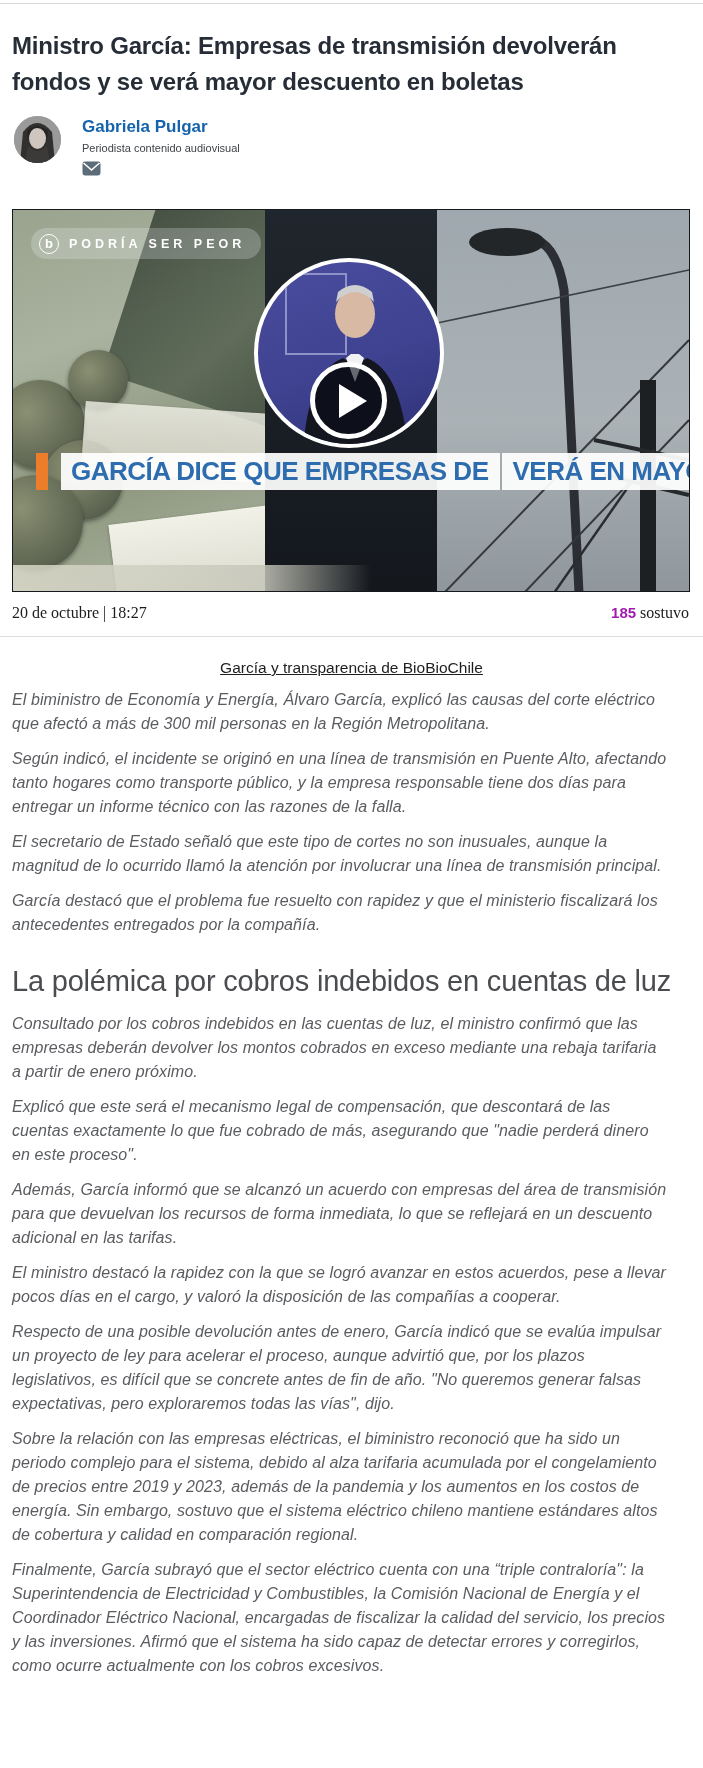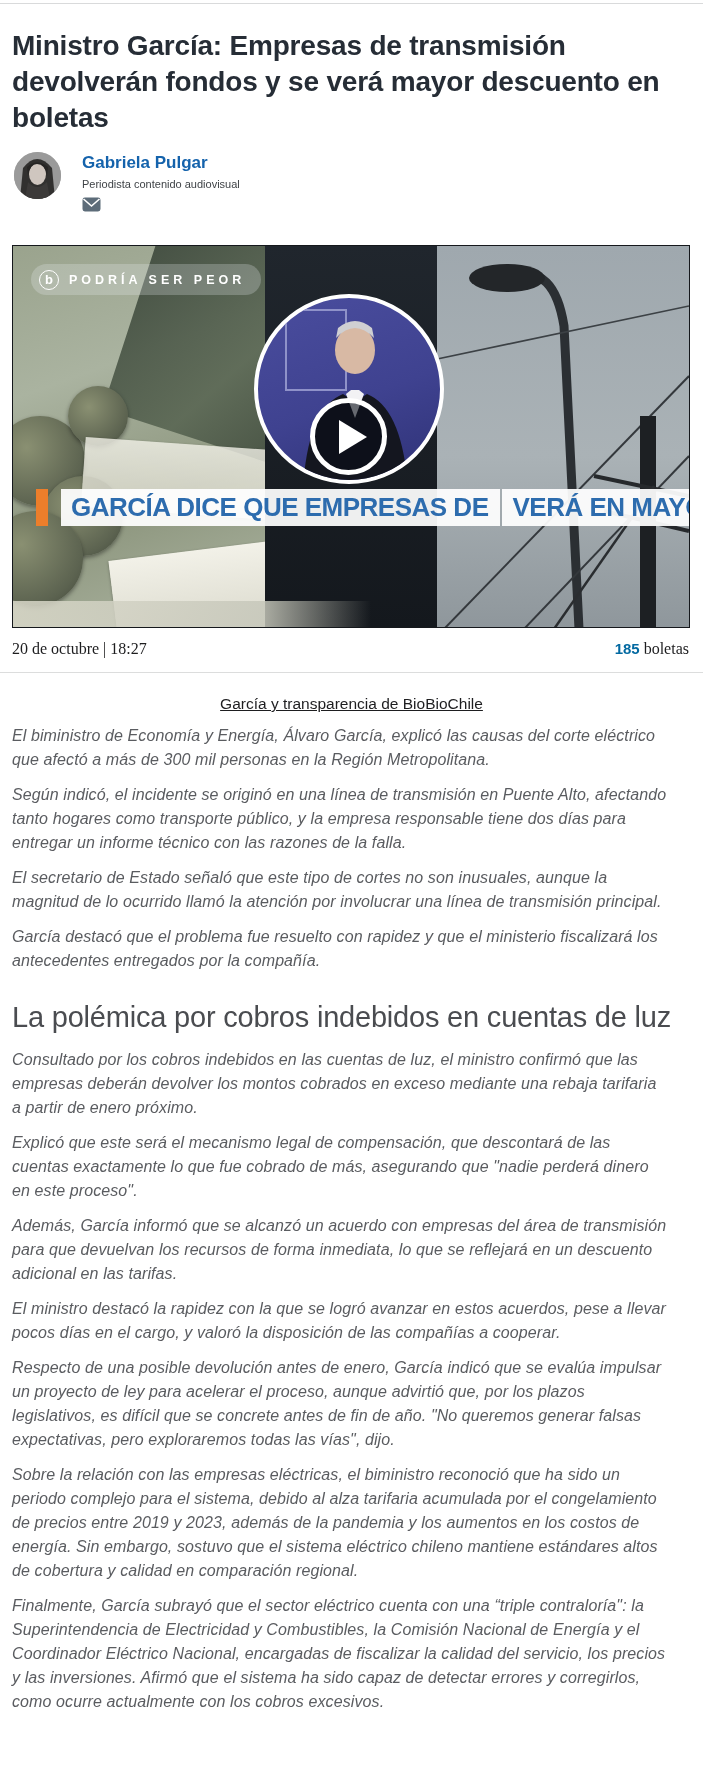--- a/index.html
+++ b/index.html
@@ -16,7 +16,7 @@
   
   h1.title {
     margin:24px 12px 0 12px;
-    font-size:28px;
+    font-size:24px;
     line-height:36px;
     font-weight:bold;
     letter-spacing:-0.2px;

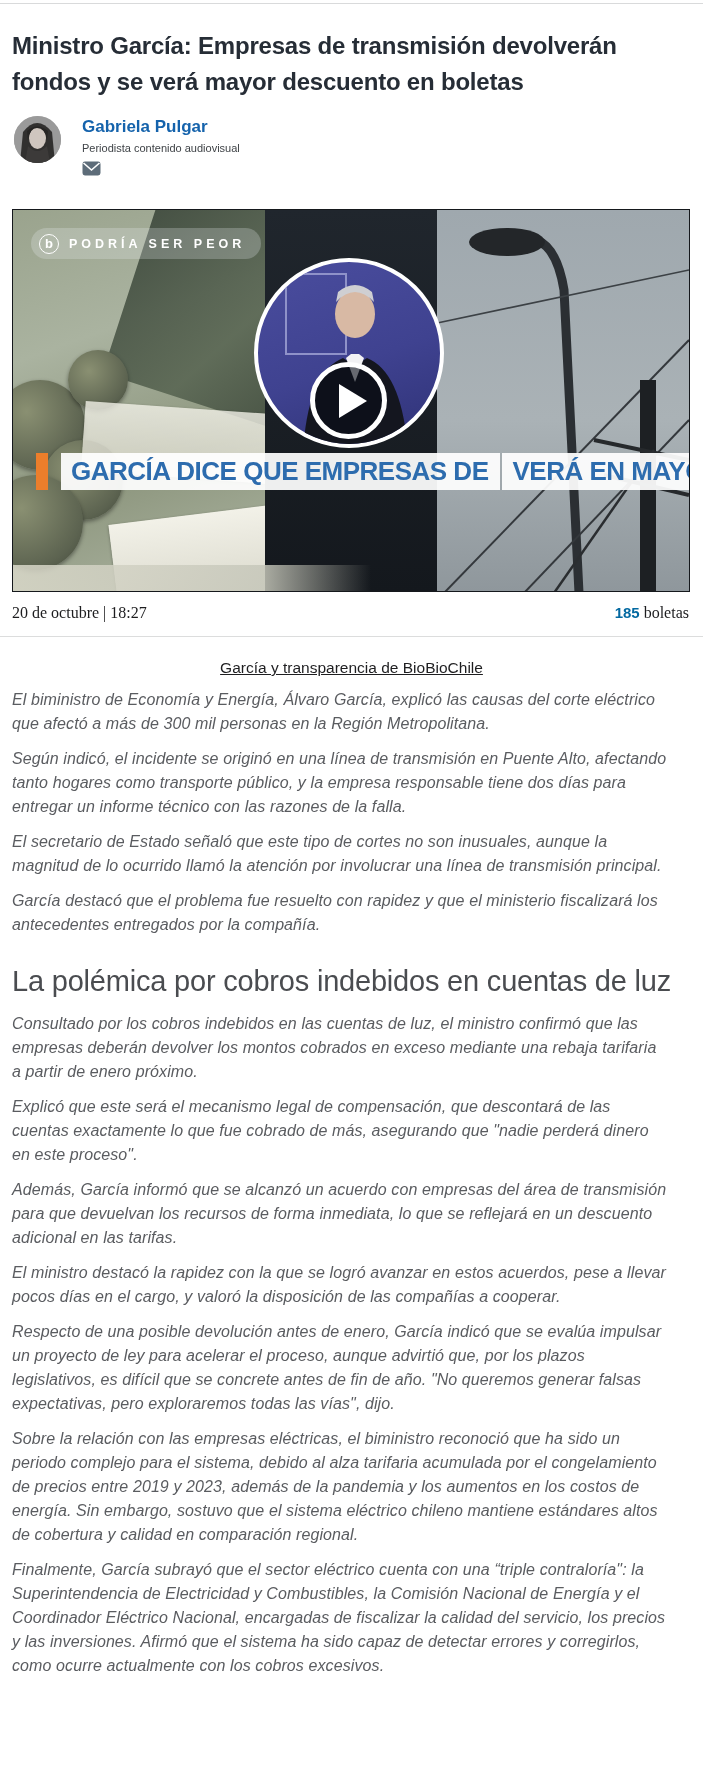--- a/index.html
+++ b/index.html
@@ -120,7 +120,7 @@
     font-family:"Liberation Serif", serif; font-size:16px; color:#1d1d1f;
   }
   .views b {
-    font-family:"Liberation Sans", sans-serif; color:#0369a1; font-size:15px;
+    font-family:"Liberation Sans", sans-serif; color:#a21caf; font-size:15px;
   }
   .divider { border:none; border-top:1px solid #dcdddd; margin:14px 0 0 0; }
 

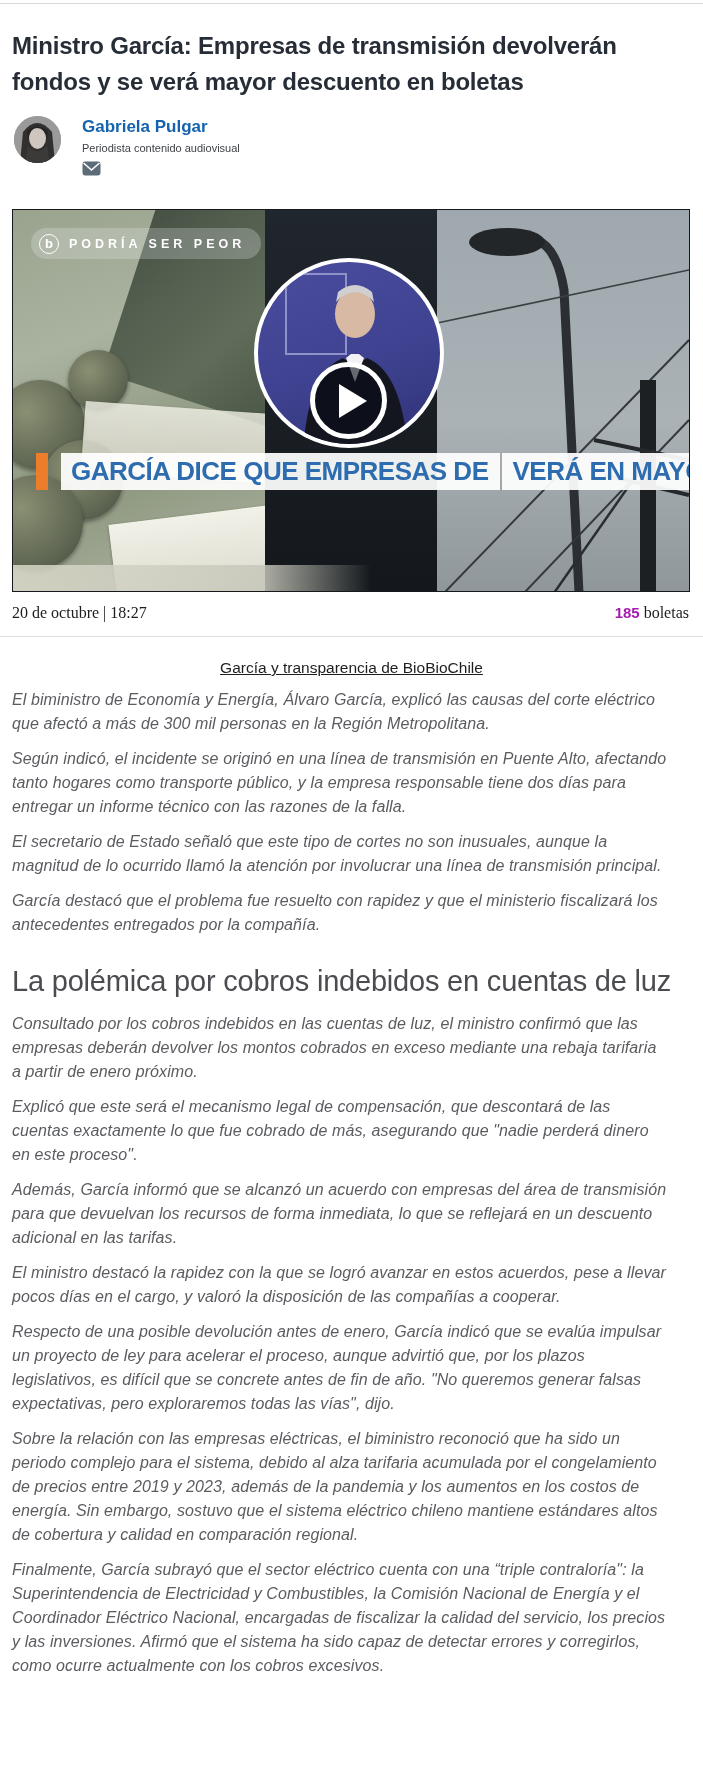--- a/index.html
+++ b/index.html
@@ -231,7 +231,7 @@
 
   <div class="meta-row">
     <span>20 de octubre | 18:27</span>
-    <span class="views"><b>185</b> <span>boletas</span></span>
+    <span class="views"><b>185</b> <span>sostuvo</span></span>
   </div>
 
   <hr class="divider">

